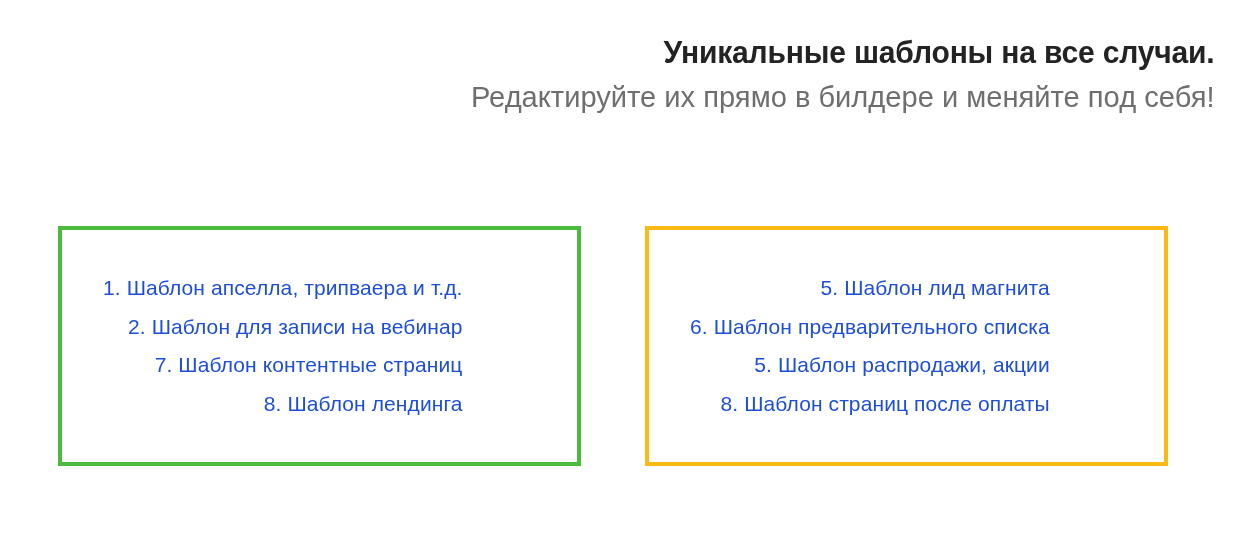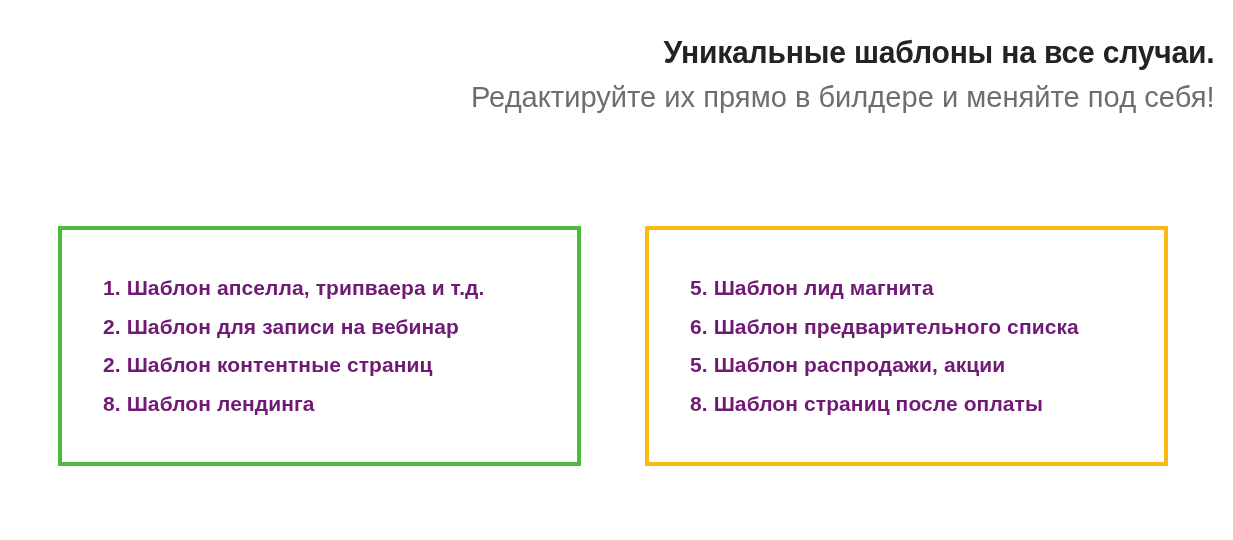--- a/index.html
+++ b/index.html
@@ -98,11 +98,12 @@
   .card-item {
     font-size: 21px;
     line-height: 38.5px;
-    color: #701a75;
-    font-weight: 700;
+    color: #1d4ed8;
+    font-weight: 400;
     white-space: nowrap;
     font-family: "Liberation Sans Narrow", "Liberation Sans", "DejaVu Sans", sans-serif;
     letter-spacing: 0.1px;
+    text-align: right;
   }
 </style>
 </head>

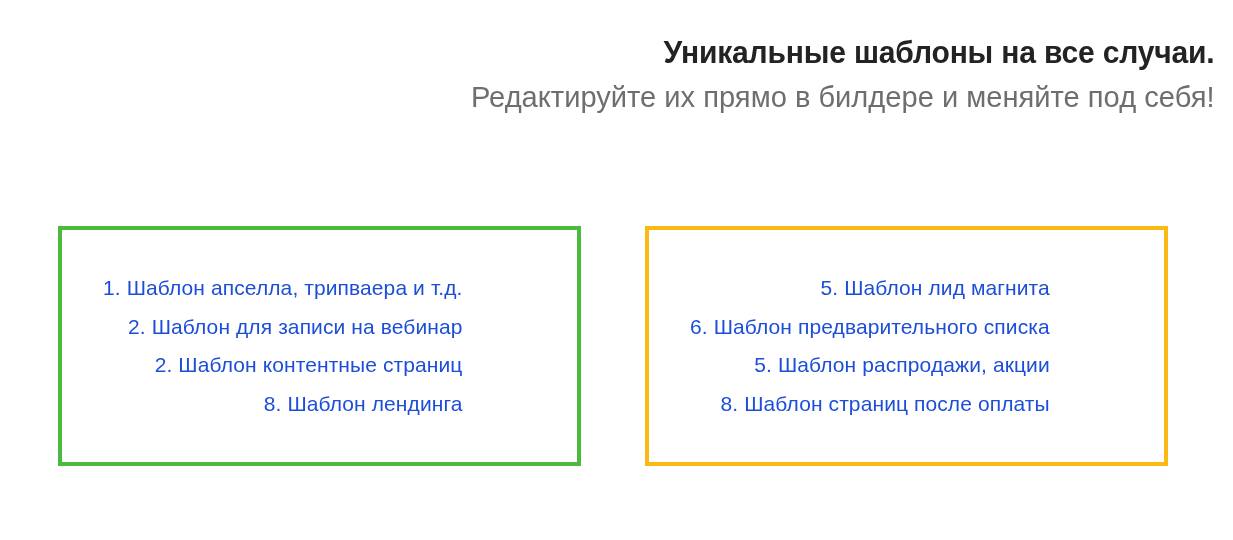--- a/index.html
+++ b/index.html
@@ -122,7 +122,7 @@
       <ul class="card-list">
         <li class="card-item">1. Шаблон апселла, трипваера и т.д.</li>
         <li class="card-item">2. Шаблон для записи на вебинар</li>
-        <li class="card-item">2. Шаблон контентные страниц</li>
+        <li class="card-item">7. Шаблон контентные страниц</li>
         <li class="card-item">8. Шаблон лендинга</li>
       </ul>
     </div>

